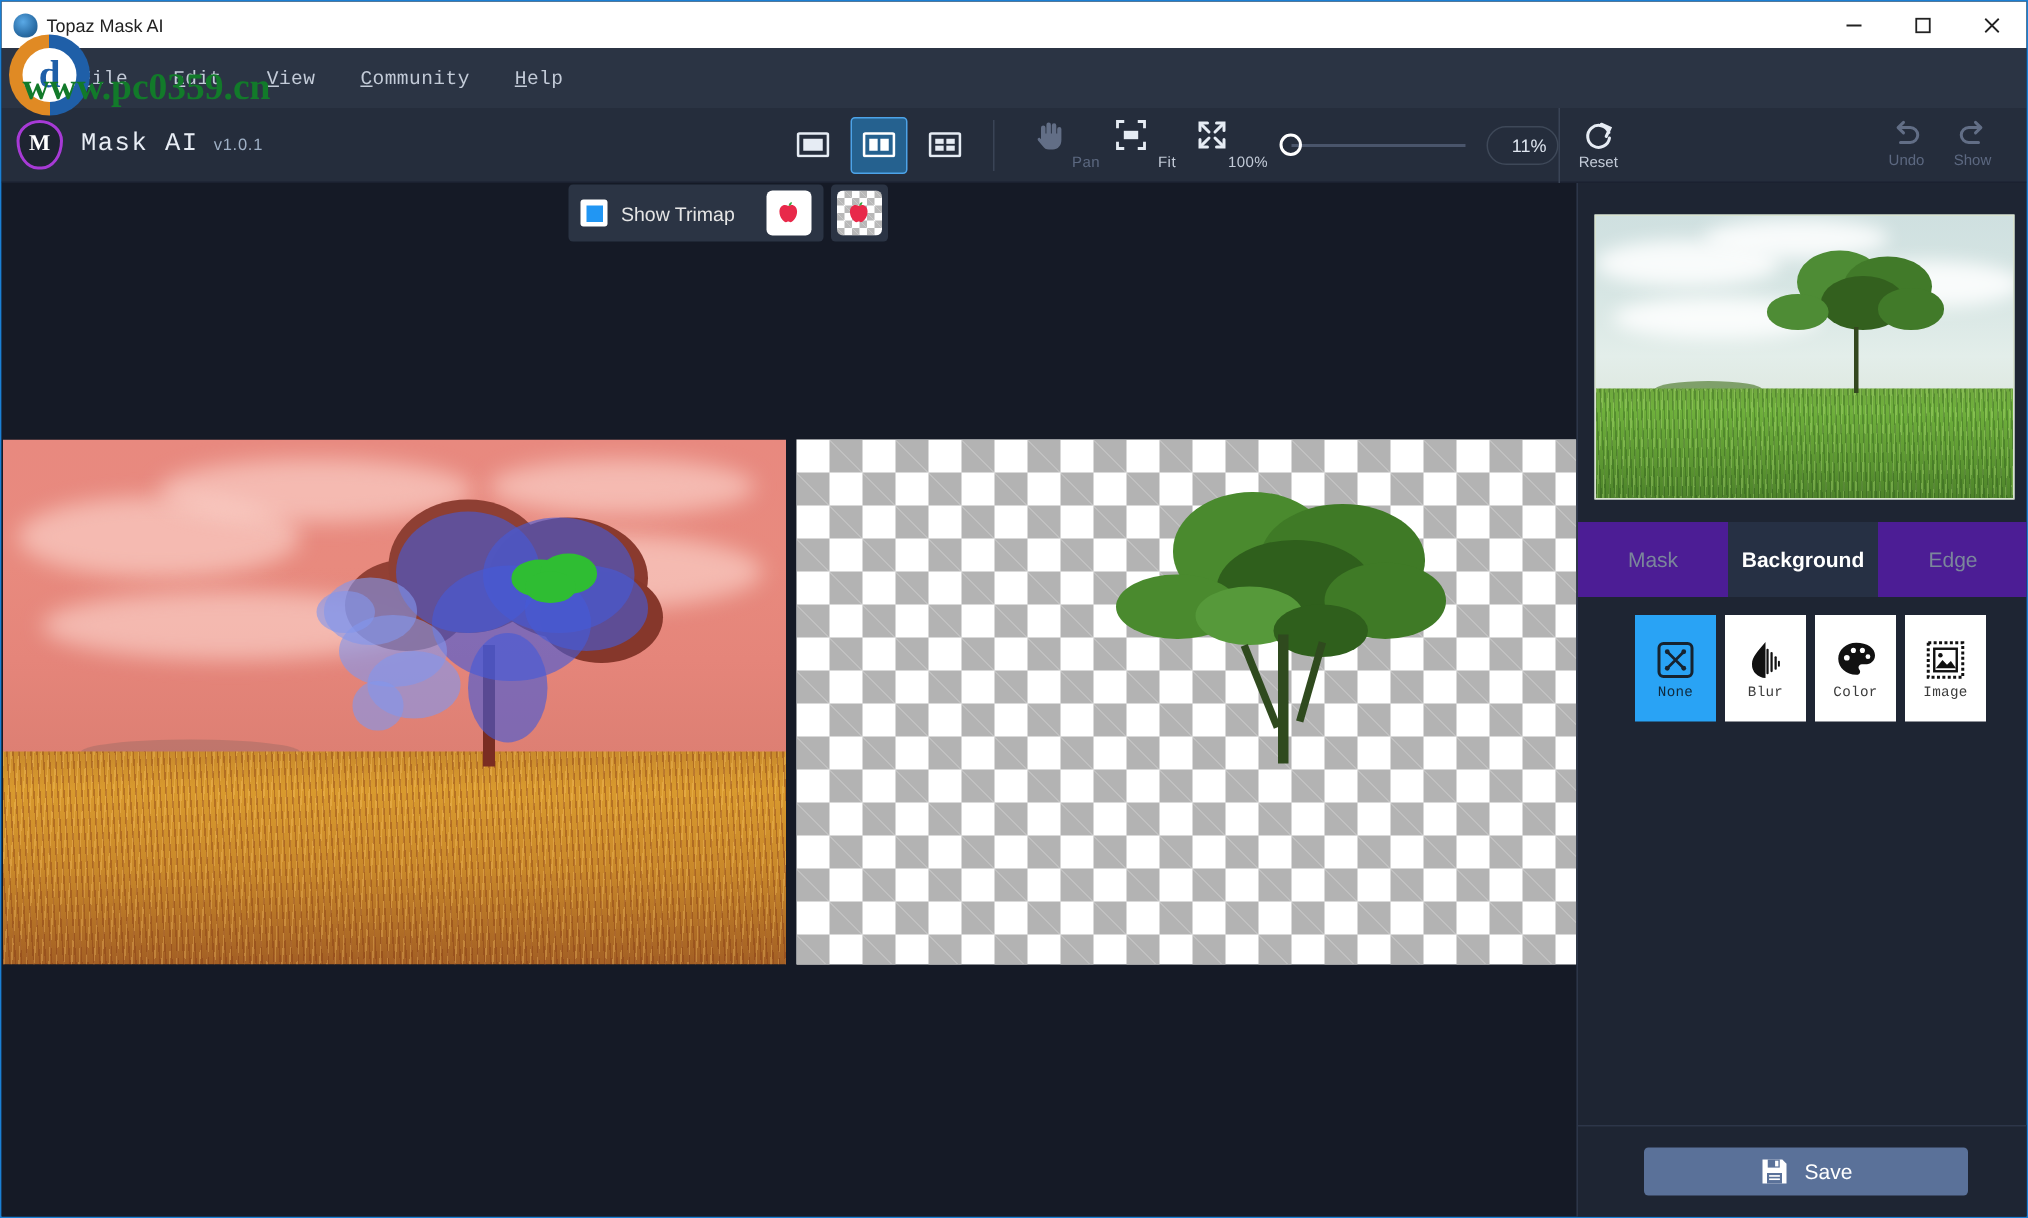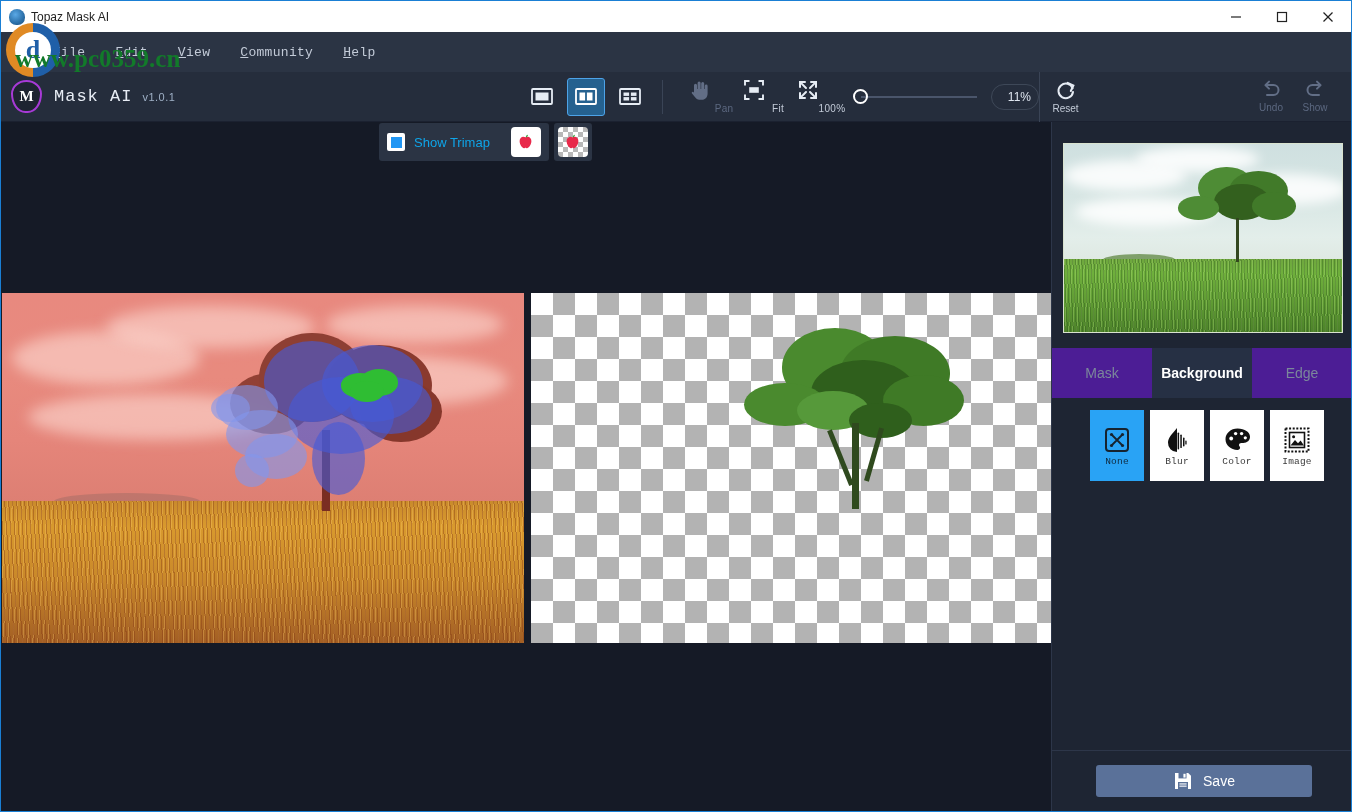--- a/index.html
+++ b/index.html
@@ -171,7 +171,7 @@
     display: flex; align-items: center; justify-content: center; flex: none;
   }
   #trimap-check .inner { width: 11px; height: 11px; background: #2196f3; }
-  #trimap-label { color: #0ea5e9; font-size: 13px; margin-left: 9px; margin-right: 21px; white-space: nowrap; }
+  #trimap-label { color: #e5e5e5; font-size: 13px; margin-left: 9px; margin-right: 21px; white-space: nowrap; }
   .applebtn {
     width: 30px; height: 30px; border-radius: 4px; overflow: hidden;
     display: flex; align-items: center; justify-content: center;

